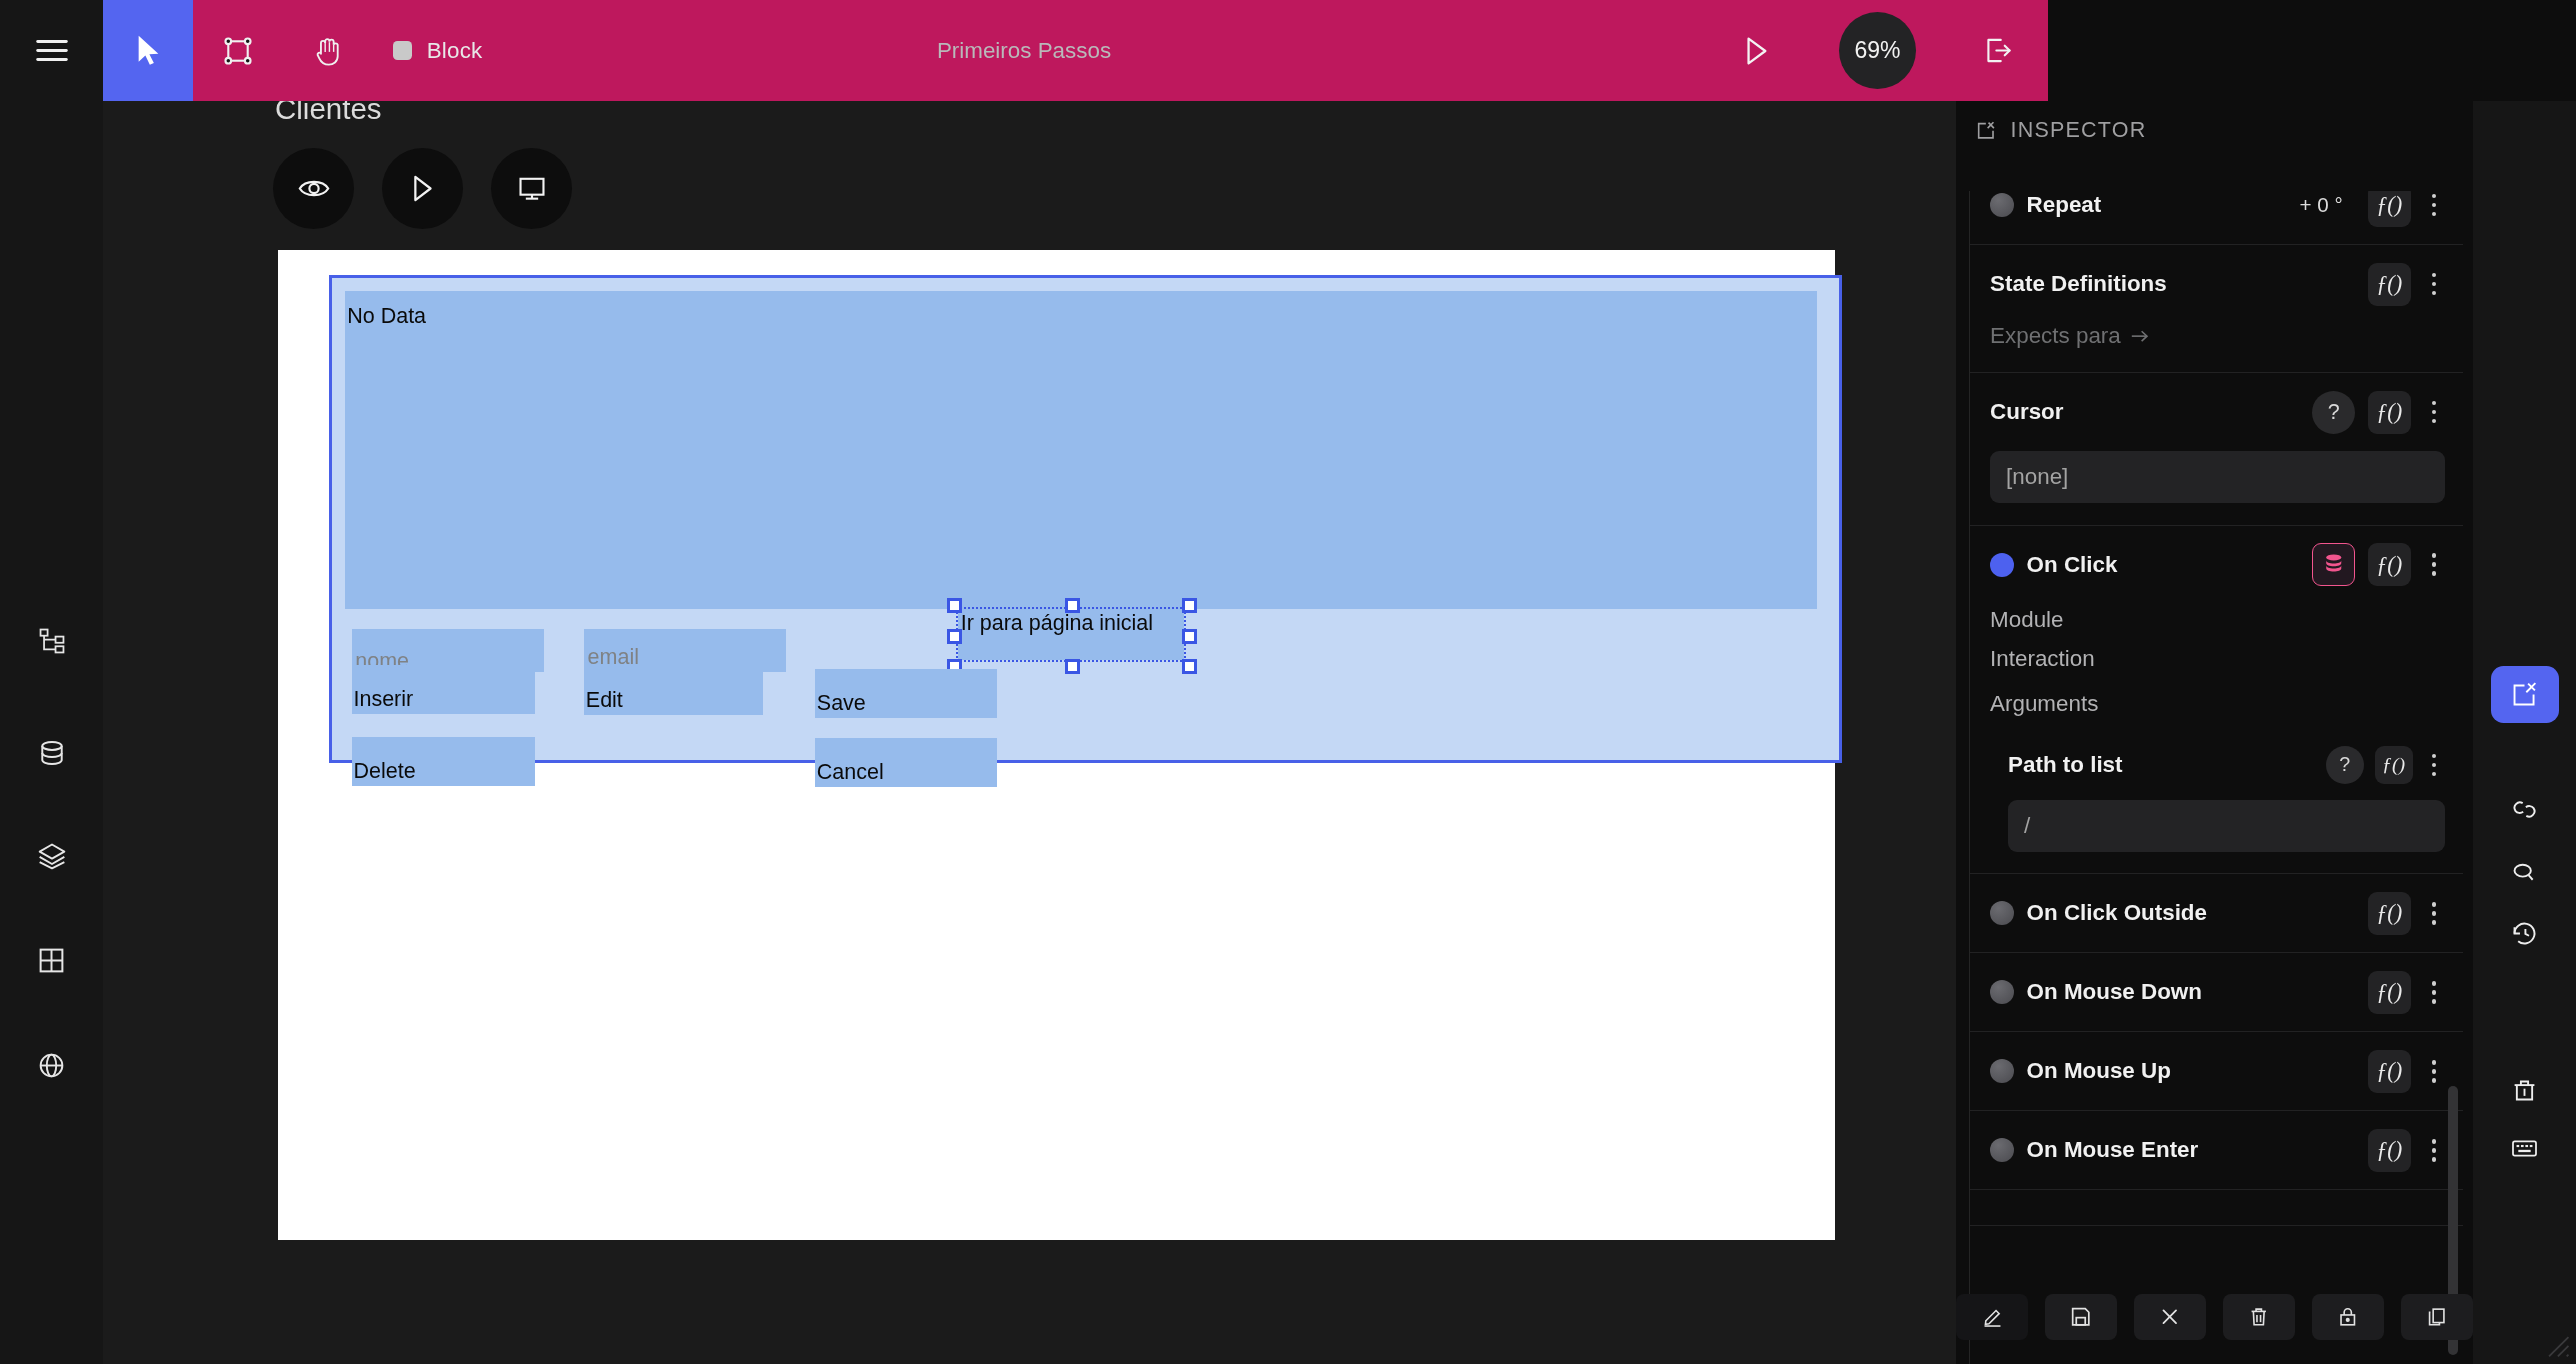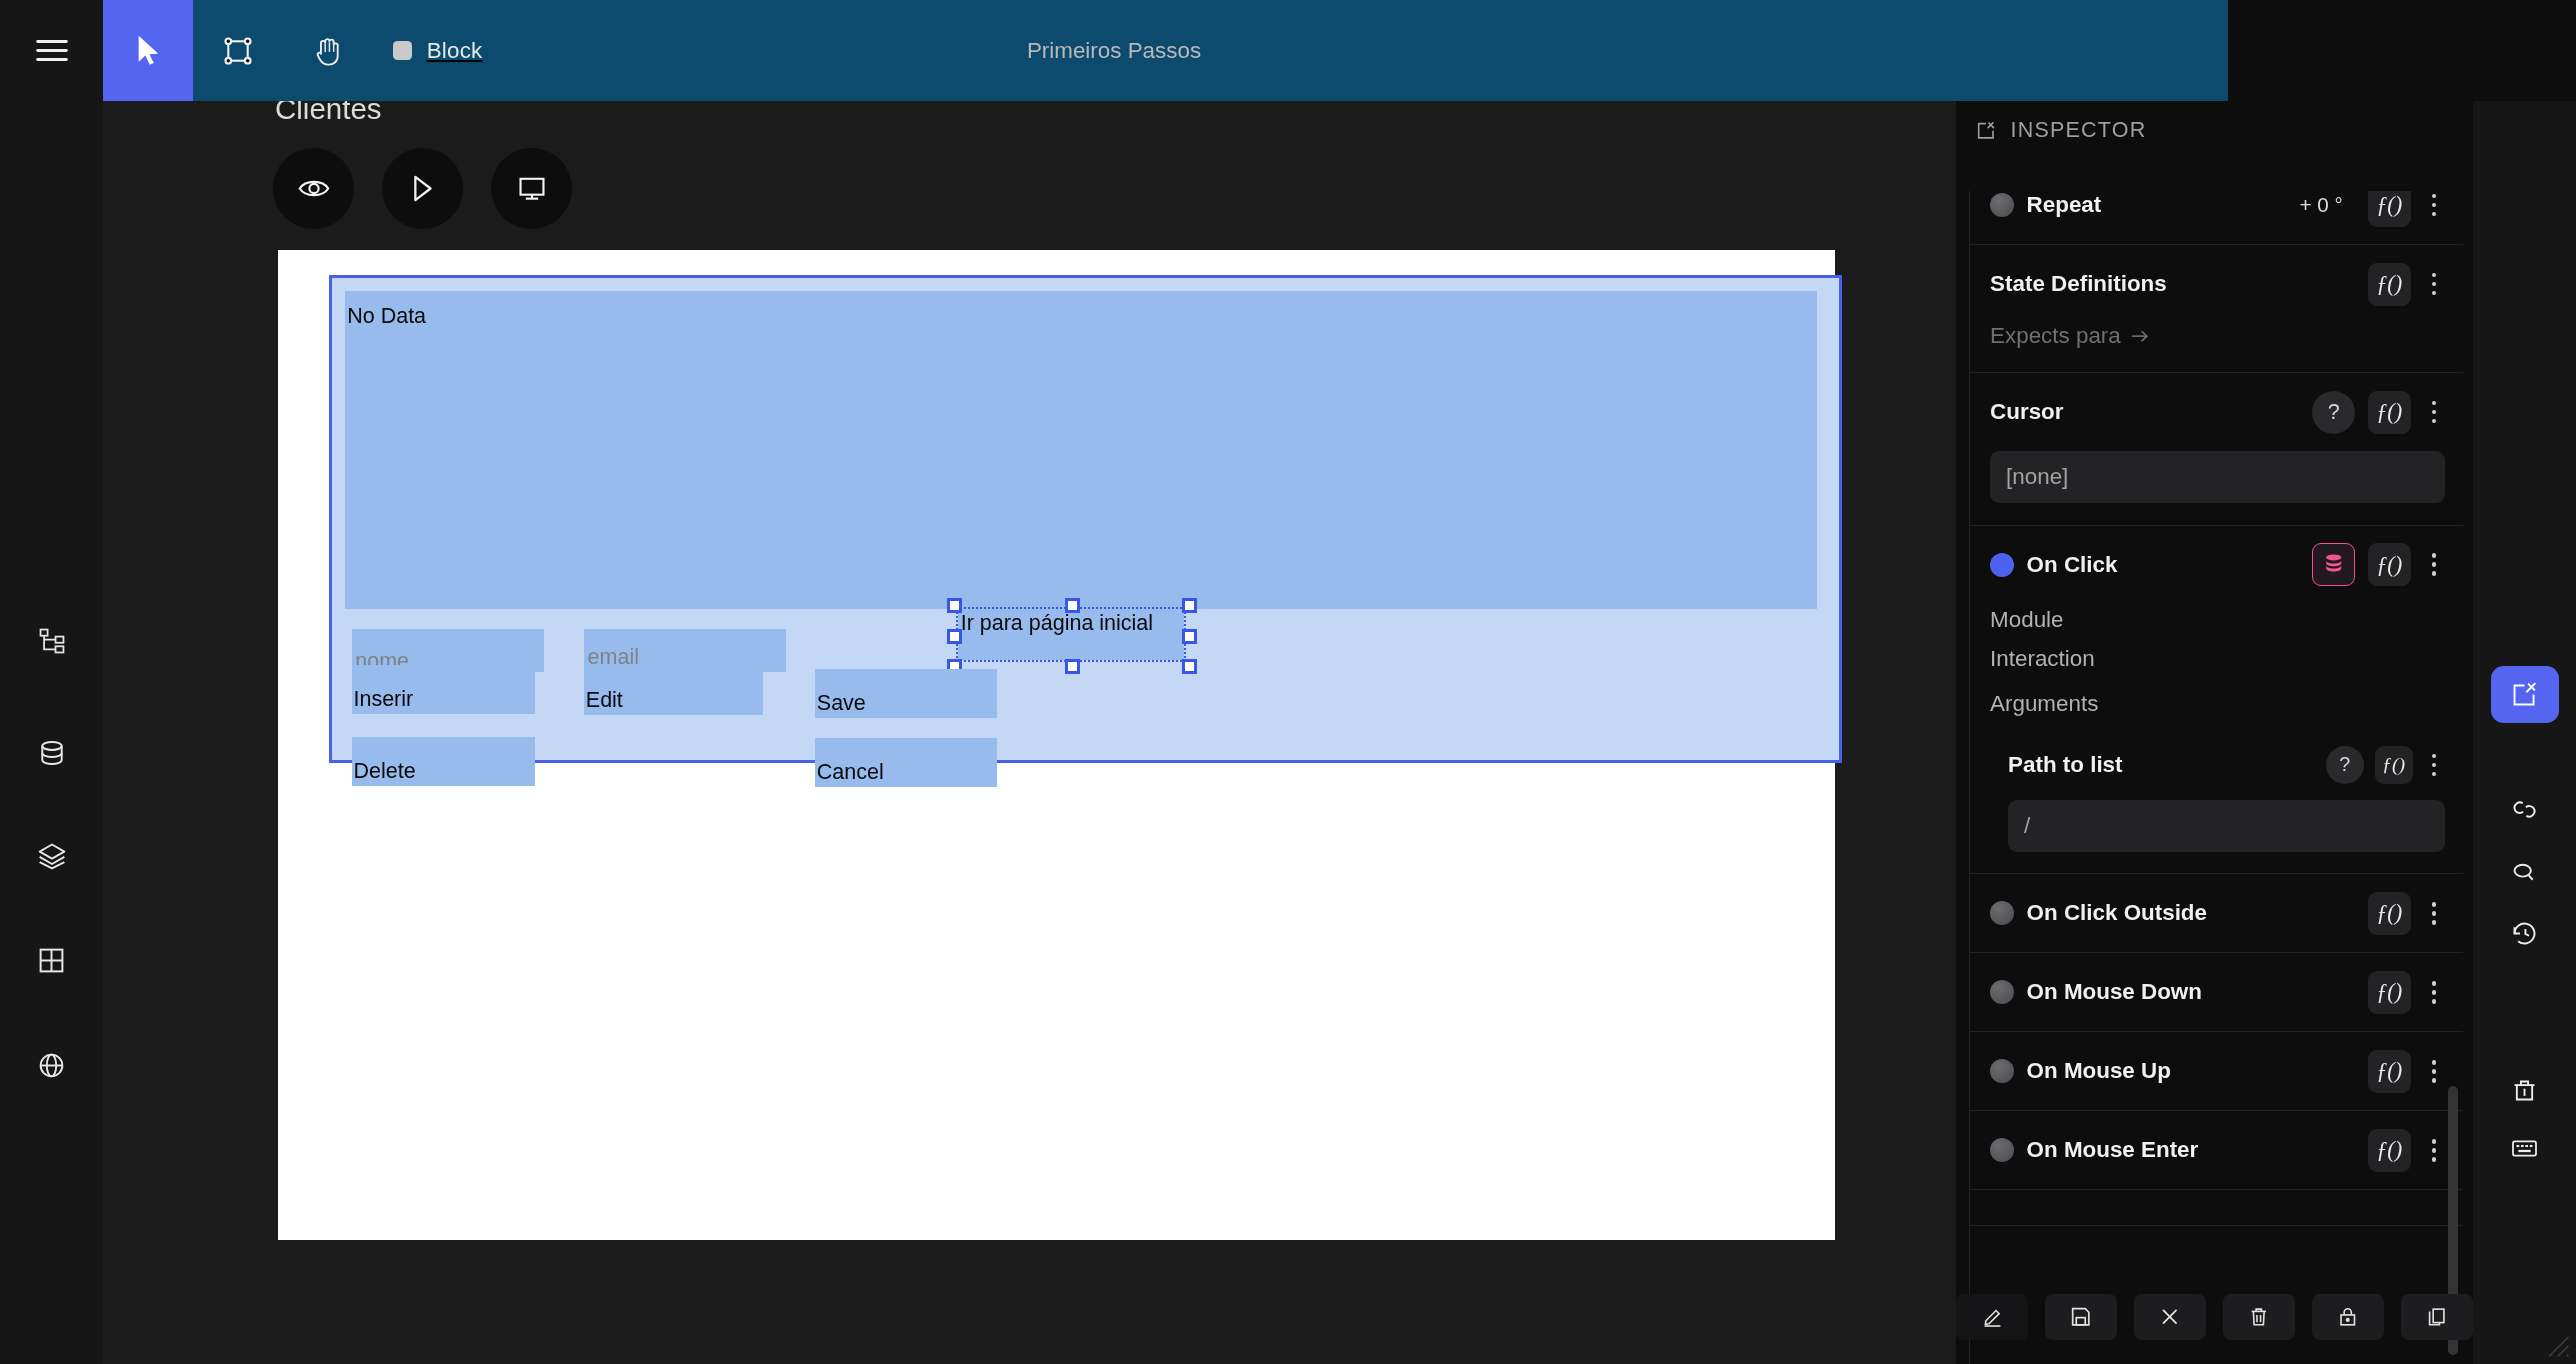--- a/index.html
+++ b/index.html
@@ -13,8 +13,8 @@
 
   
   .topbar {
-    position: absolute; left: 0; top: 0; width: 2228px; height: 101px;
-    background: #0c4a6e; display: flex; align-items: stretch; z-index: 40; text-decoration: underline;
+    position: absolute; left: 0; top: 0; width: 2048px; height: 101px;
+    background: #be185d; display: flex; align-items: stretch; z-index: 40;
   }
   .tb-hamburger {
     width: 103px; height: 101px; display: flex; align-items: center; justify-content: center;

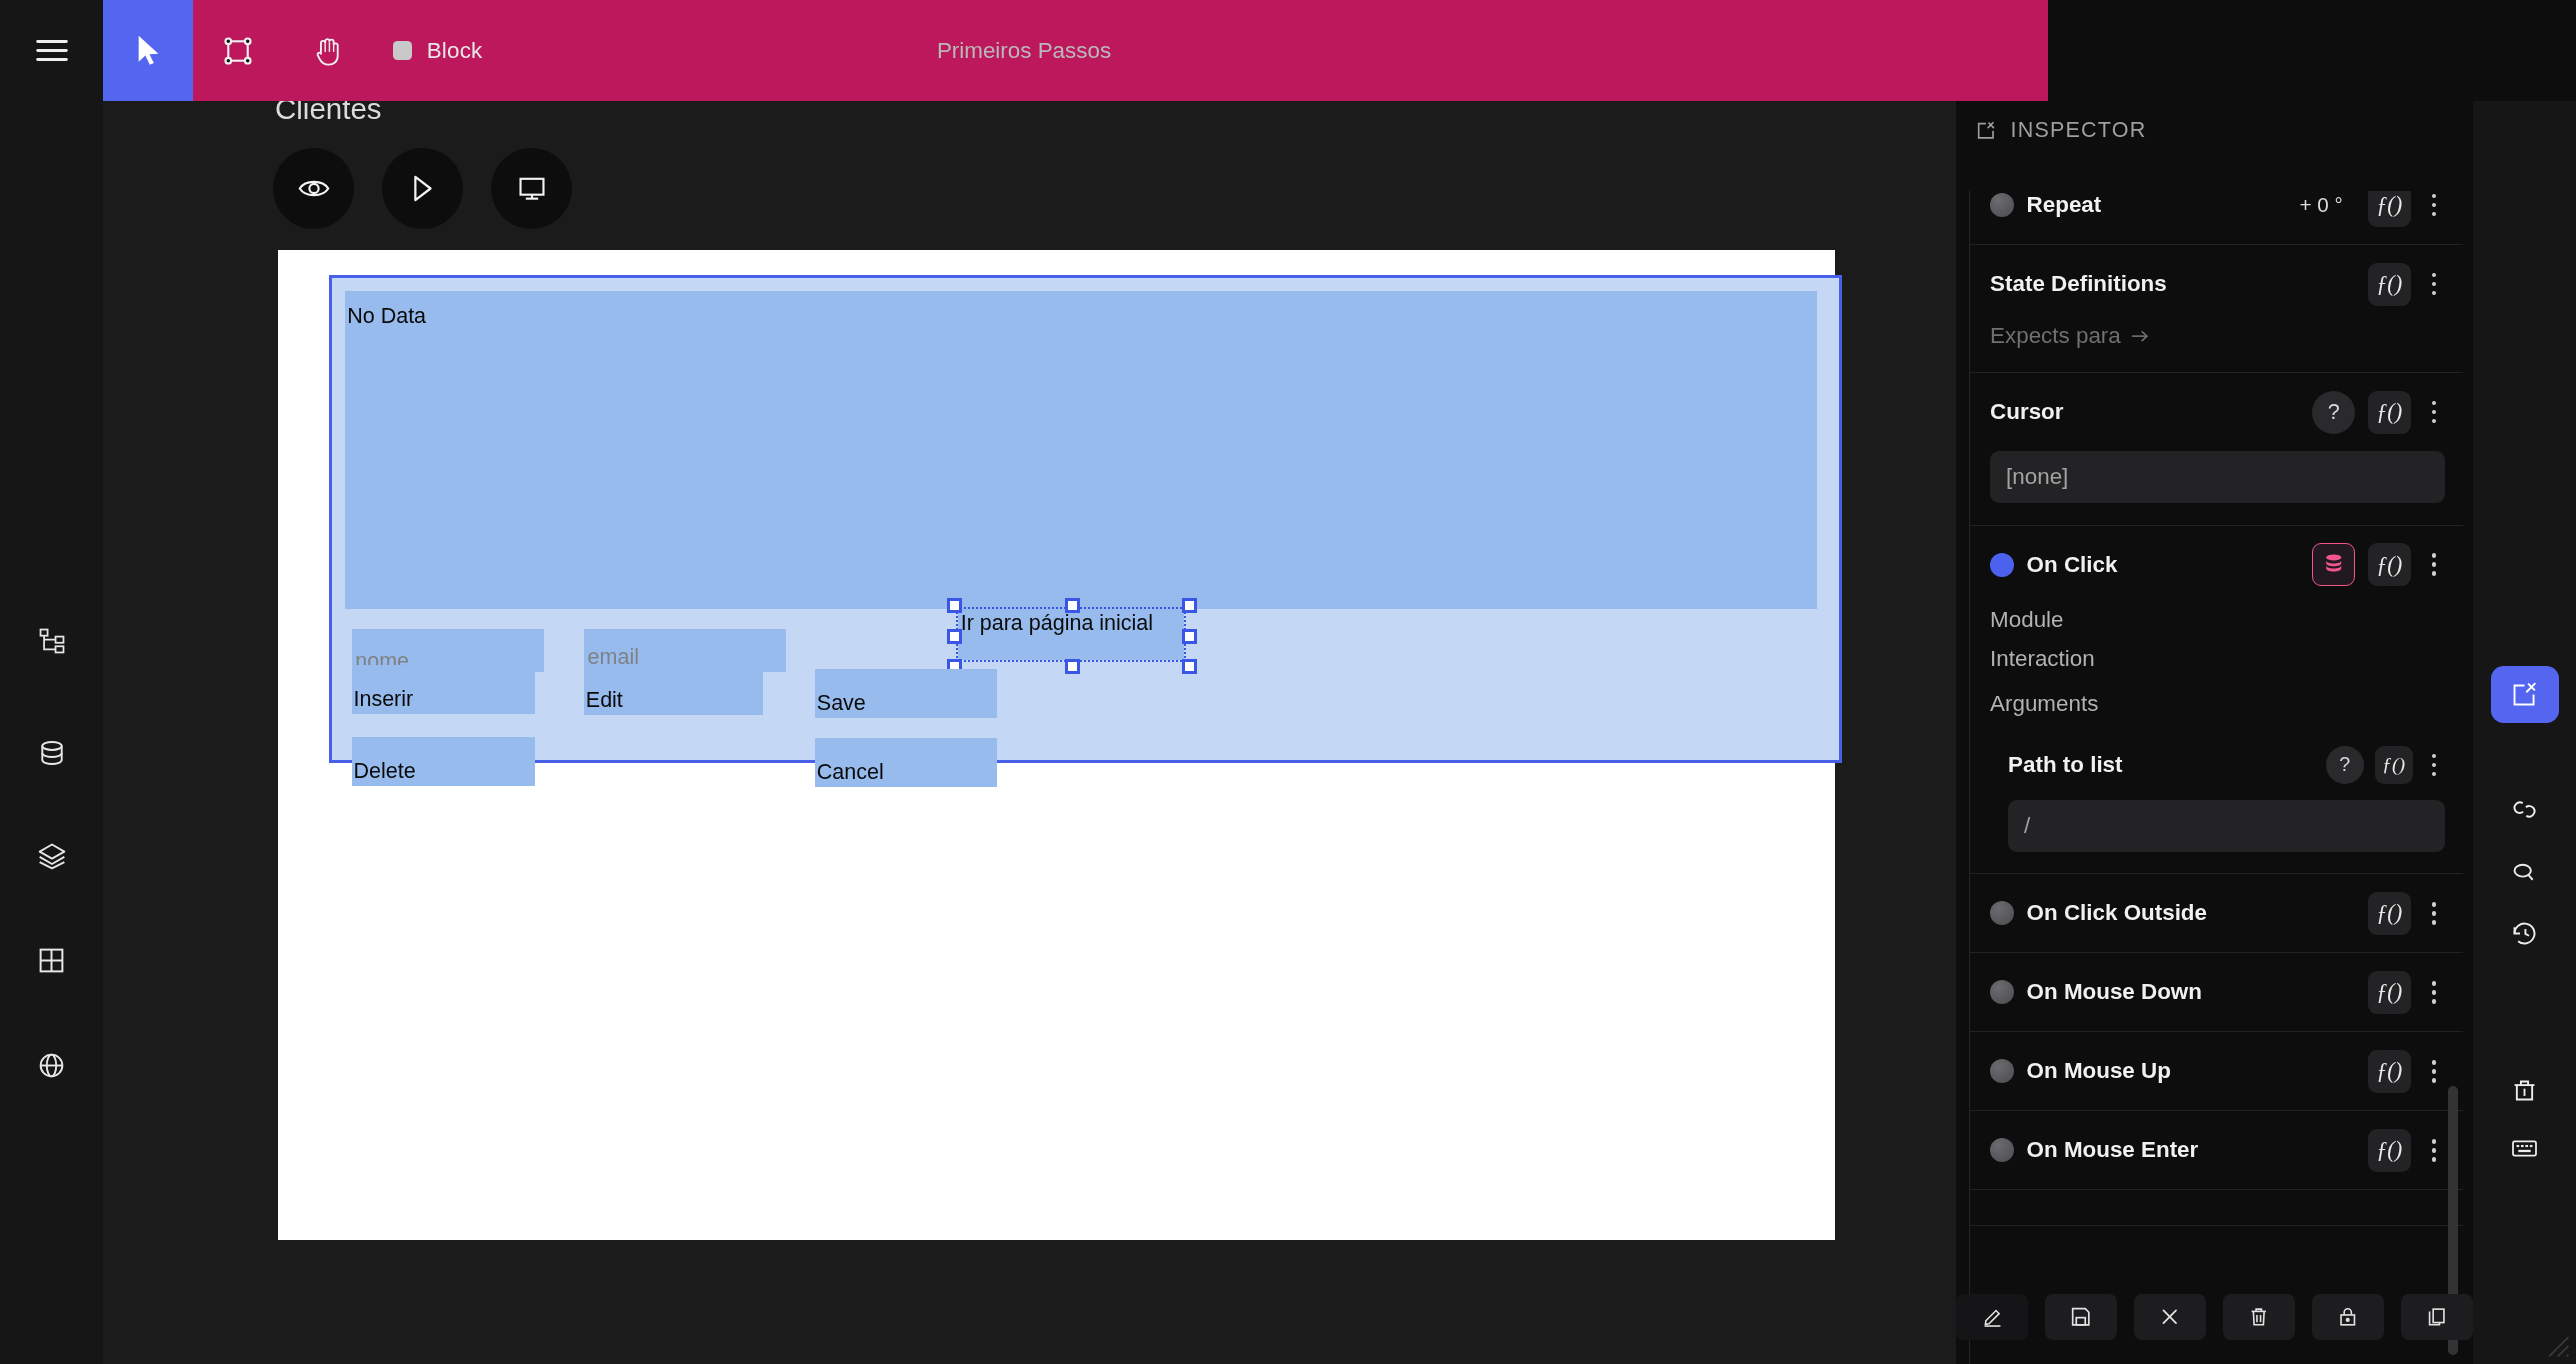--- a/index.html
+++ b/index.html
@@ -260,6 +260,27 @@
 
     <div class="tb-title">Primeiros Passos</div>
 
+    <div class="tb-right">
+      <div class="tb-play">
+        <span>
+          <svg width="27" height="30" viewBox="0 0 30 34">
+              <path d="M6 3 L25 17 L6 31 Z" fill="none" stroke="#f3f3f3" stroke-width="2.6" stroke-linejoin="round"></path>
+            </svg>
+        </span>
+      </div>
+      <div class="tb-zoom">69%</div>
+      <div class="tb-exit">
+        <span>
+          <svg width="30" height="29" viewBox="0 0 34 32">
+              <g fill="none" stroke="#f3f3f3" stroke-width="2.4" stroke-linecap="round" stroke-linejoin="round">
+                <path d="M19 4 L5 4 L5 28 L19 28"></path>
+                <path d="M14 16 L29 16"></path>
+                <path d="M23.5 10.5 L29 16 L23.5 21.5"></path>
+              </g>
+            </svg>
+        </span>
+      </div>
+    </div>
   </div>
 
   <div class="leftrail">

